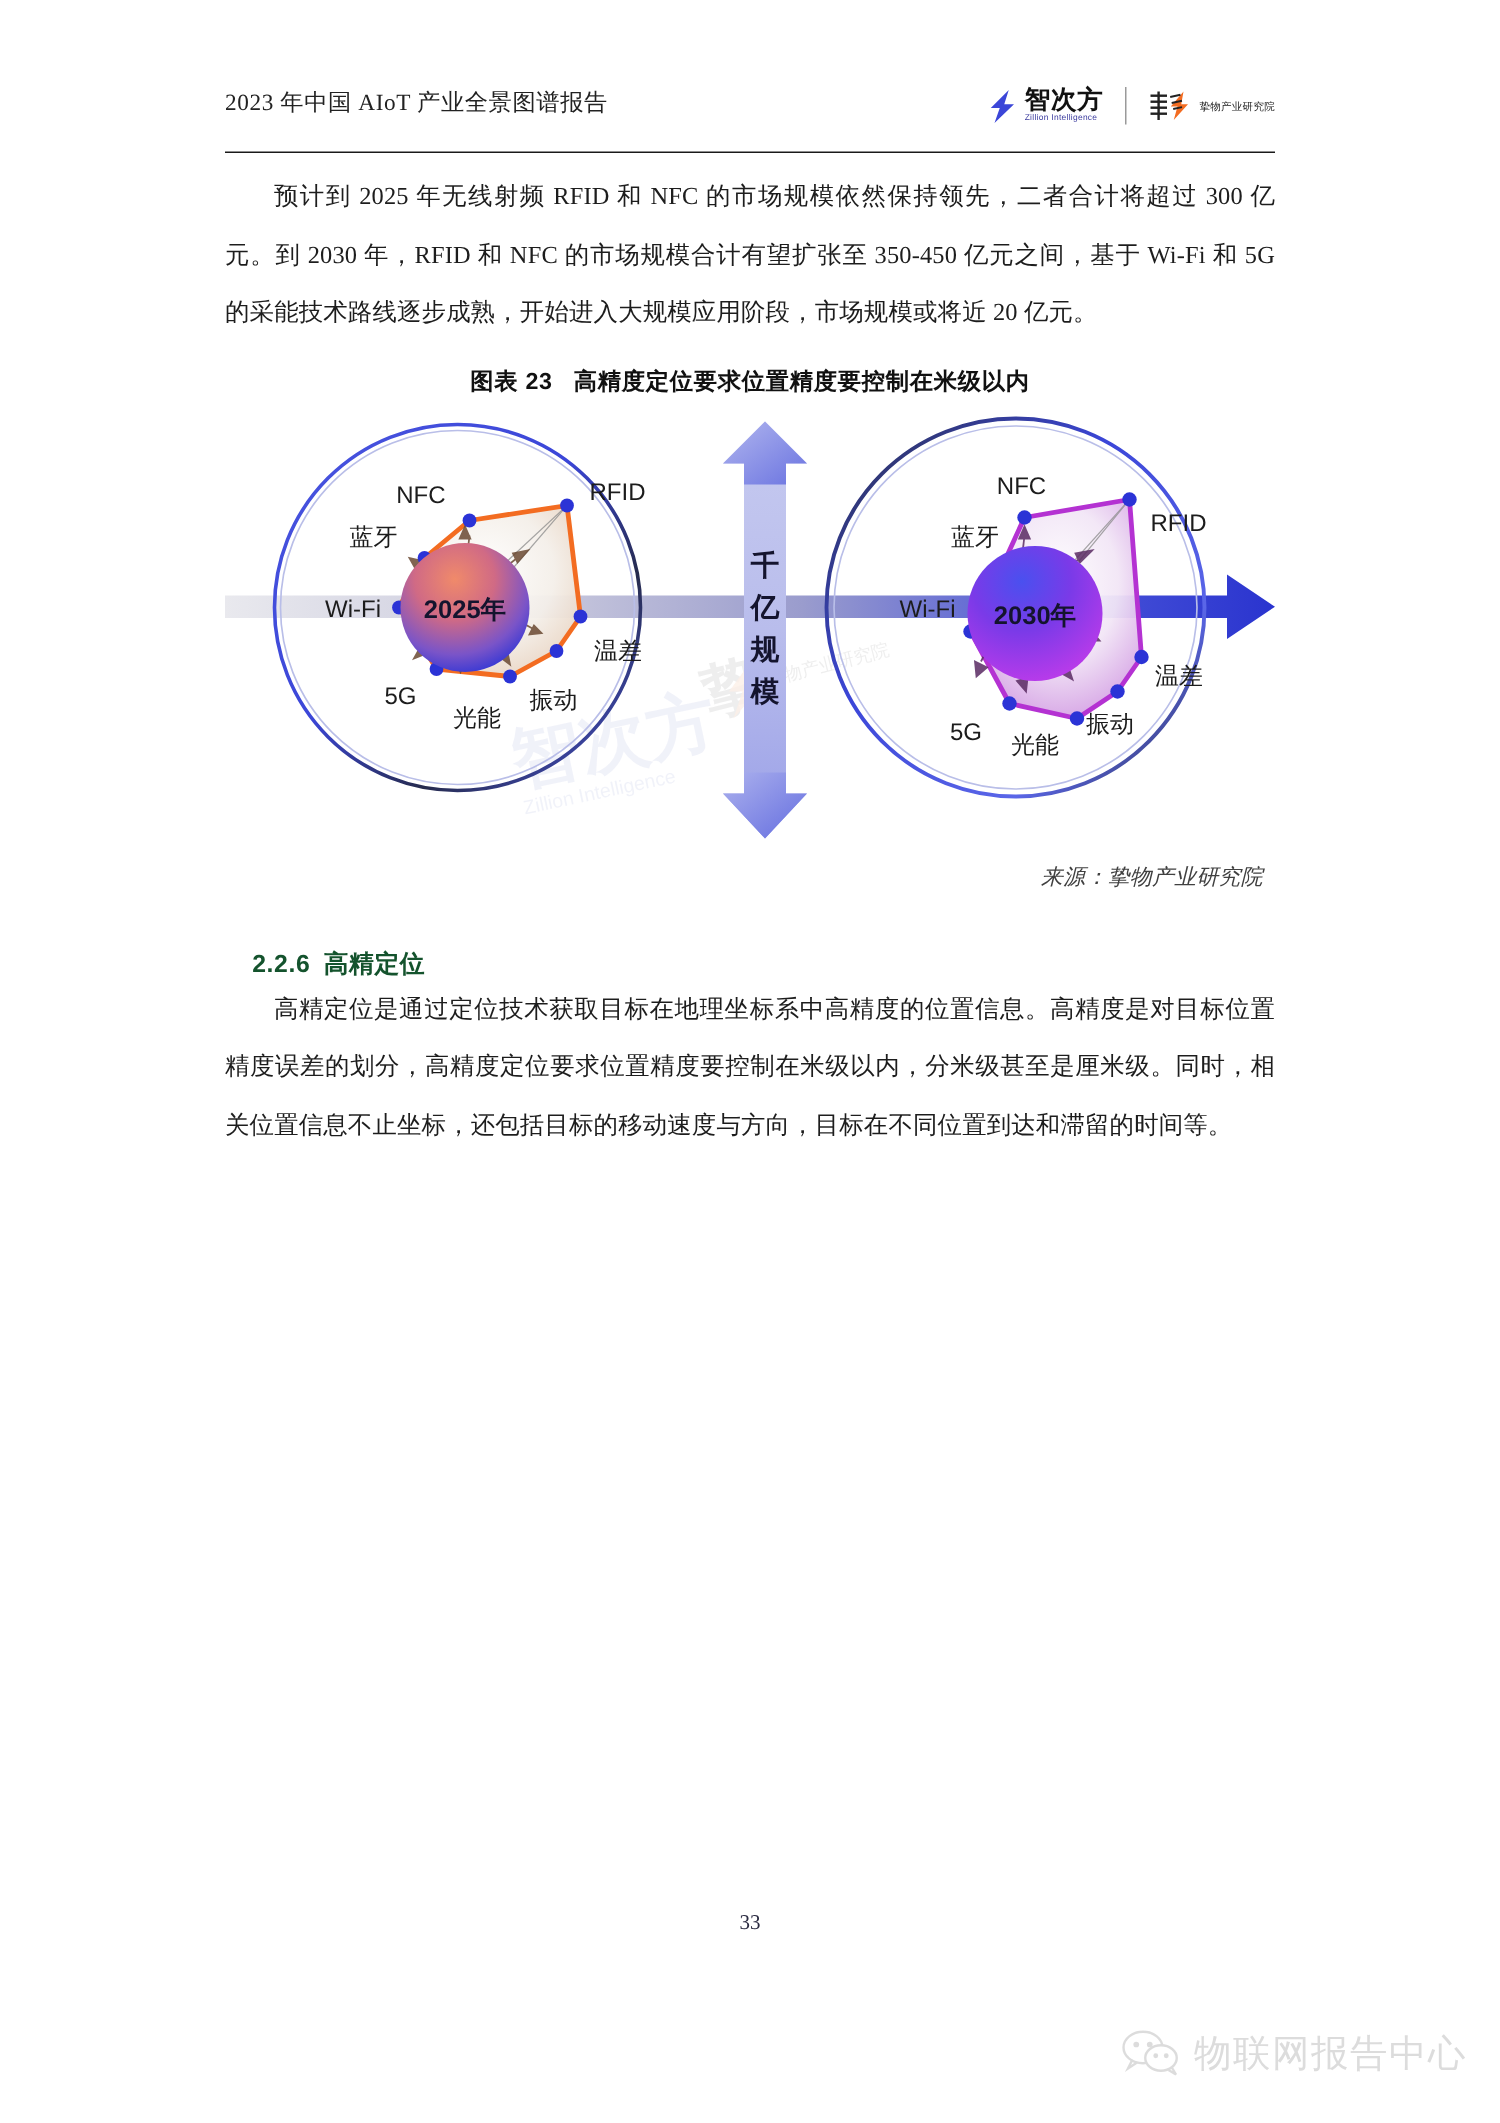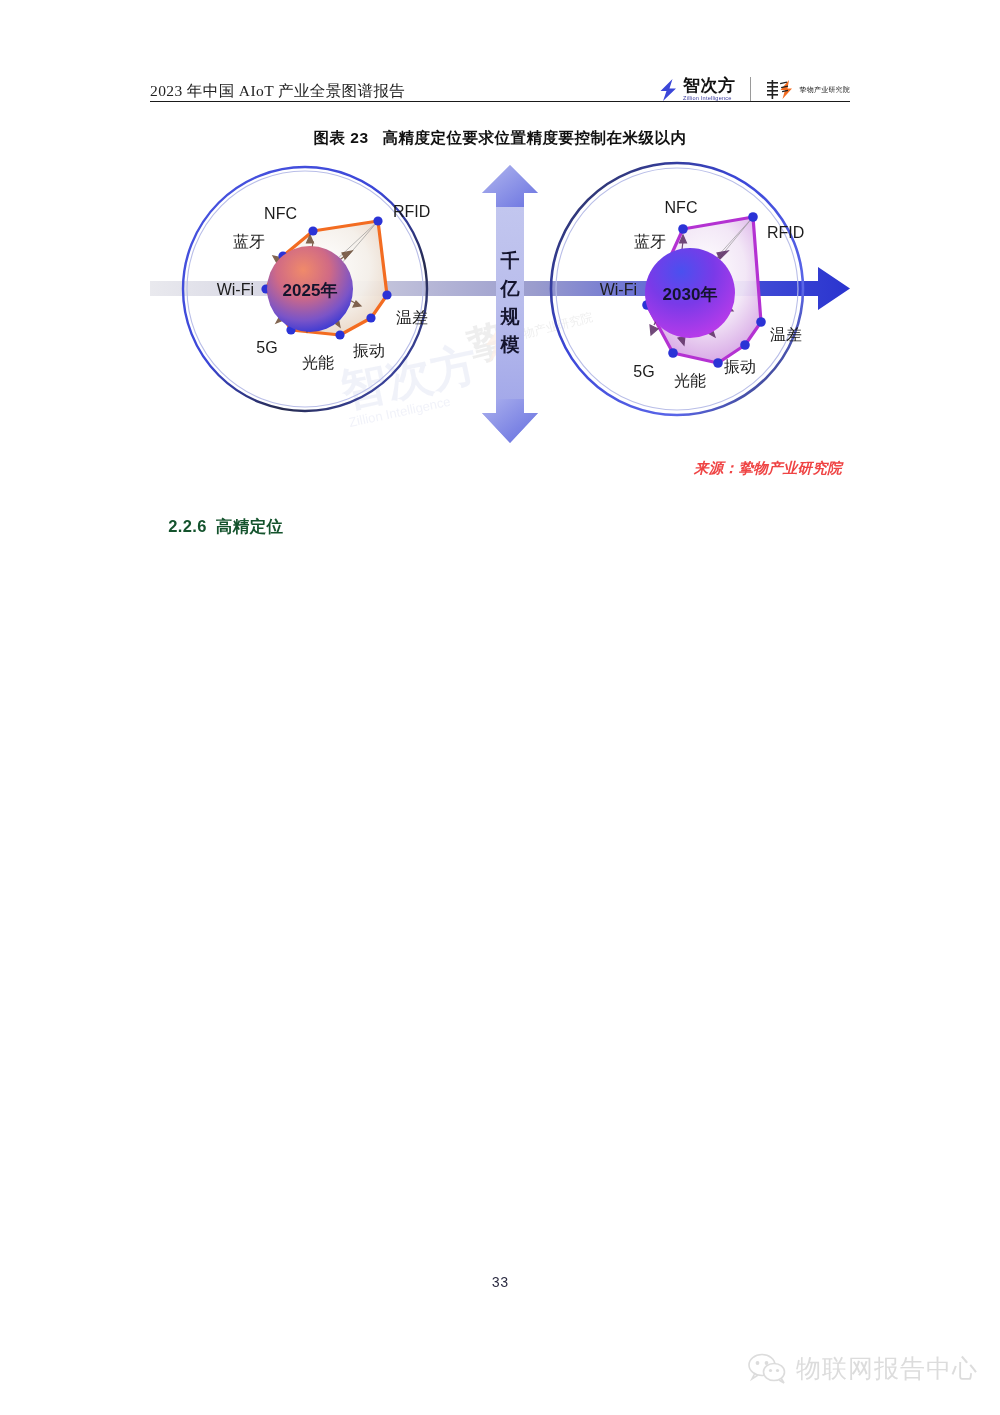--- a/index.html
+++ b/index.html
@@ -27,7 +27,7 @@
     width: 700px;
     height: 44px;
     display: flex;
-    align-items: flex-end;
+    align-items: flex-start;
     justify-content: space-between;
   }
   .header-title {

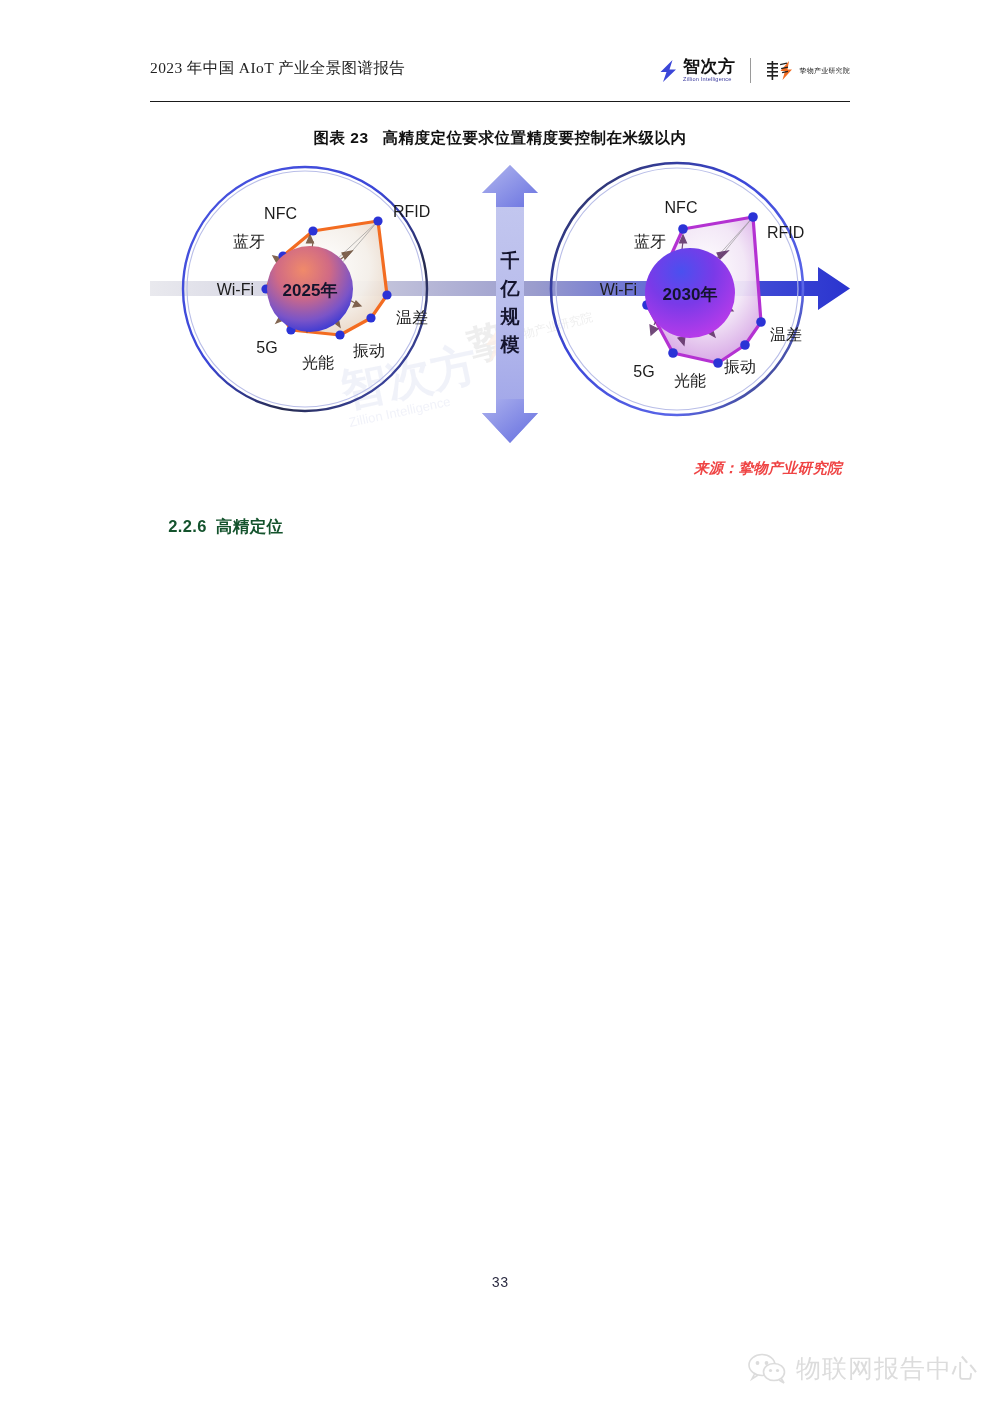--- a/index.html
+++ b/index.html
@@ -244,6 +244,7 @@
 
   <div class="content">
 
+    <p class="para">预计到 2025 年无线射频 RFID 和 NFC 的市场规模依然保持领先，二者合计将超过 300 亿元。到 2030 年，RFID 和 NFC 的市场规模合计有望扩张至 350-450 亿元之间，基于 Wi-Fi 和 5G 的采能技术路线逐步成熟，开始进入大规模应用阶段，市场规模或将近 20 亿元。</p>
 
     <div class="figure-title">
       <span class="fig-no">图表 23</span><span>高精度定位要求位置精度要控制在米级以内</span>

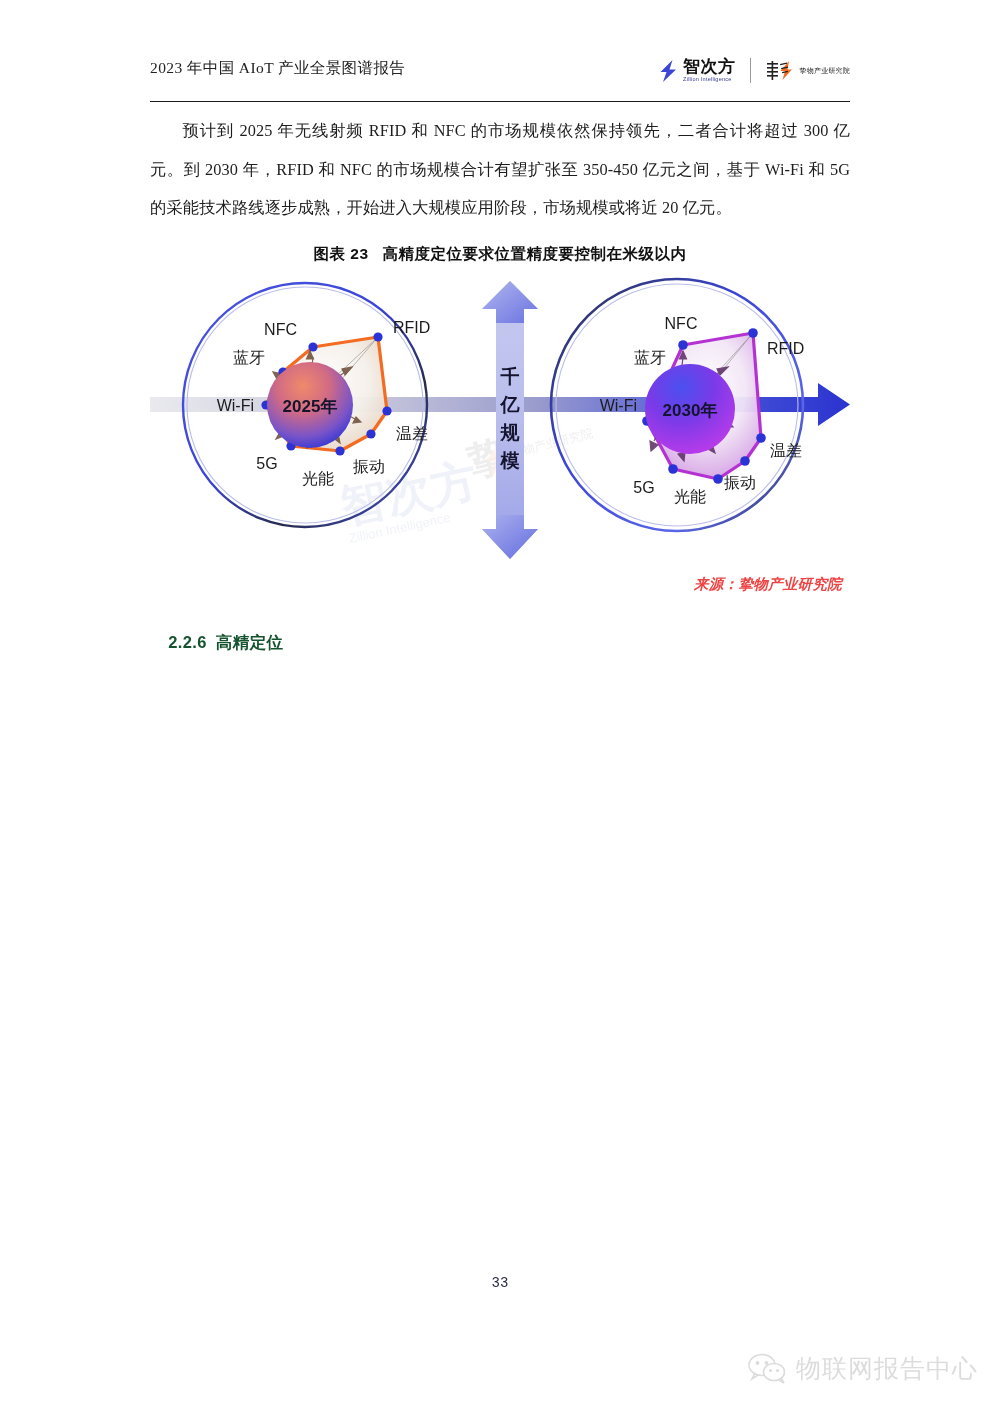--- a/index.html
+++ b/index.html
@@ -146,10 +146,9 @@
     font-family: "Liberation Serif", serif;
     font-style: italic;
     font-size: 14.5px;
-    color: #ef4444;
+    color: #404040;
     margin: 4px 8px 0 0;
     letter-spacing: 0.3px;
-    font-weight: bold;
   }
 
   

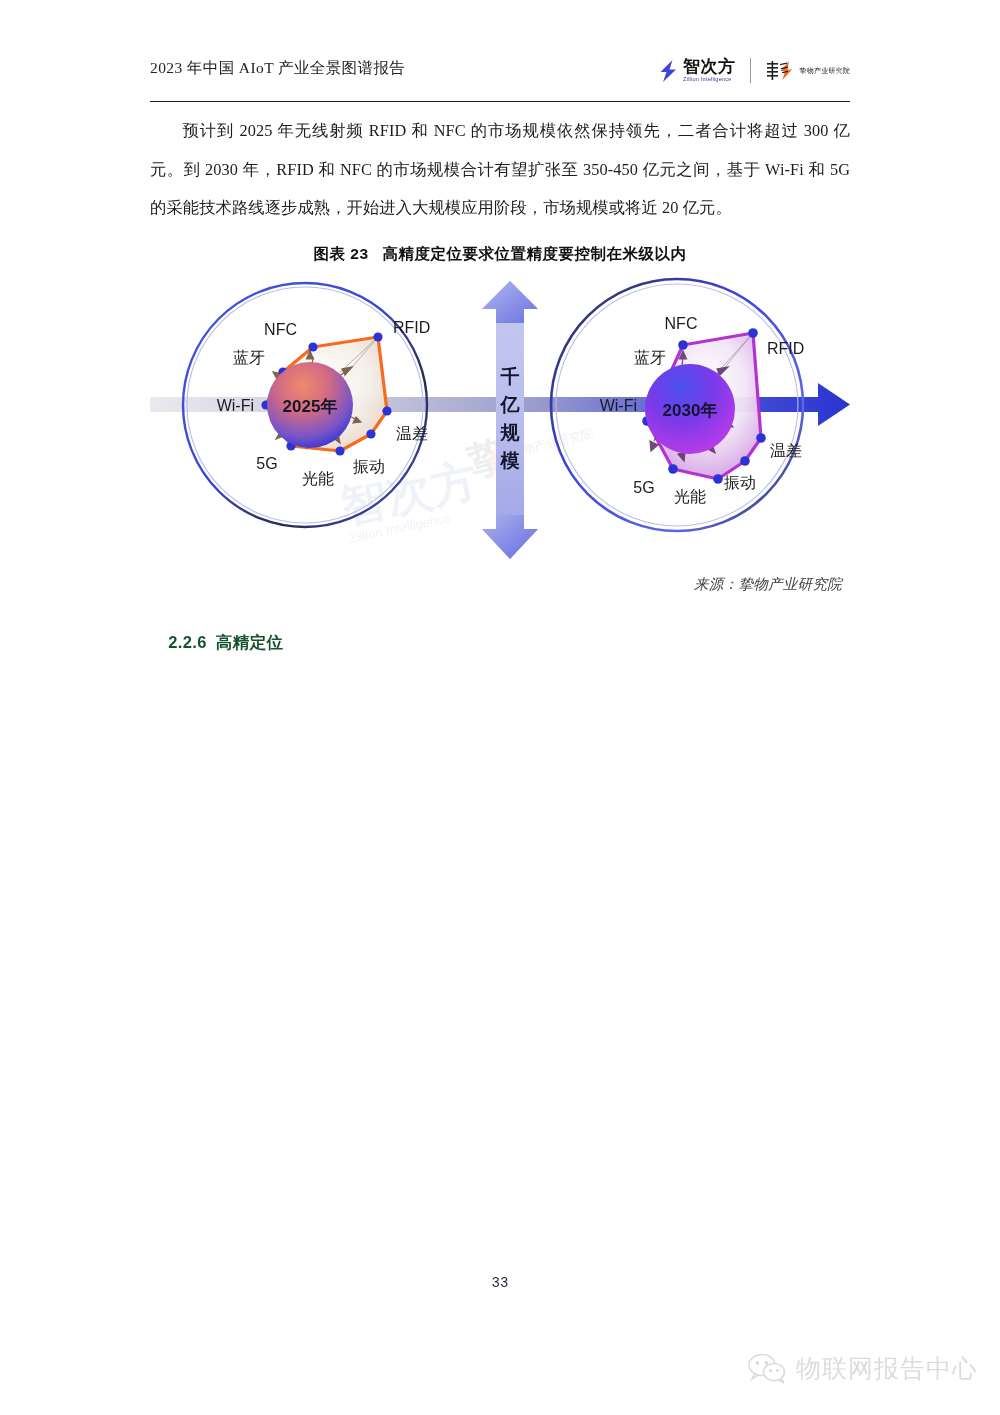--- a/index.html
+++ b/index.html
@@ -453,6 +453,7 @@
       <span class="sec-num">2.2.6</span><span>高精定位</span>
     </h3>
 
+    <p class="para after-heading">高精定位是通过定位技术获取目标在地理坐标系中高精度的位置信息。高精度是对目标位置精度误差的划分，高精度定位要求位置精度要控制在米级以内，分米级甚至是厘米级。同时，相关位置信息不止坐标，还包括目标的移动速度与方向，目标在不同位置到达和滞留的时间等。</p>
   </div>
 
   <div class="page-number">33</div>

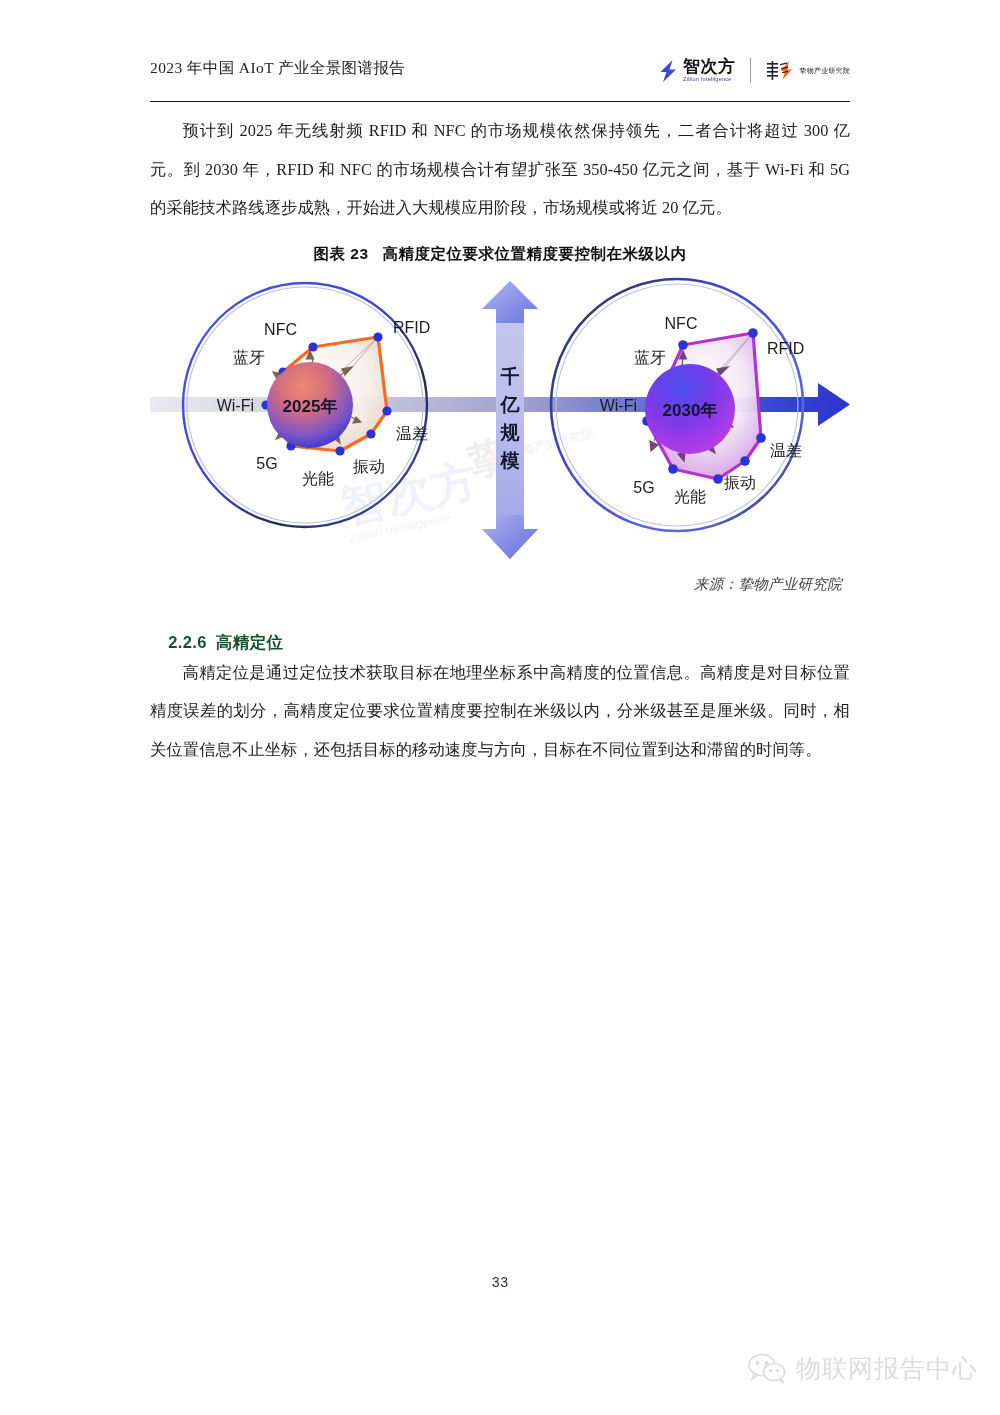--- a/index.html
+++ b/index.html
@@ -172,7 +172,7 @@
     top: 1275px;
     width: 1000px;
     text-align: center;
-    font-family: Liberation Mono, monospace;
+    font-family: Liberation Serif, serif;
     font-size: 14px;
     color: #2a2a40;
   }

